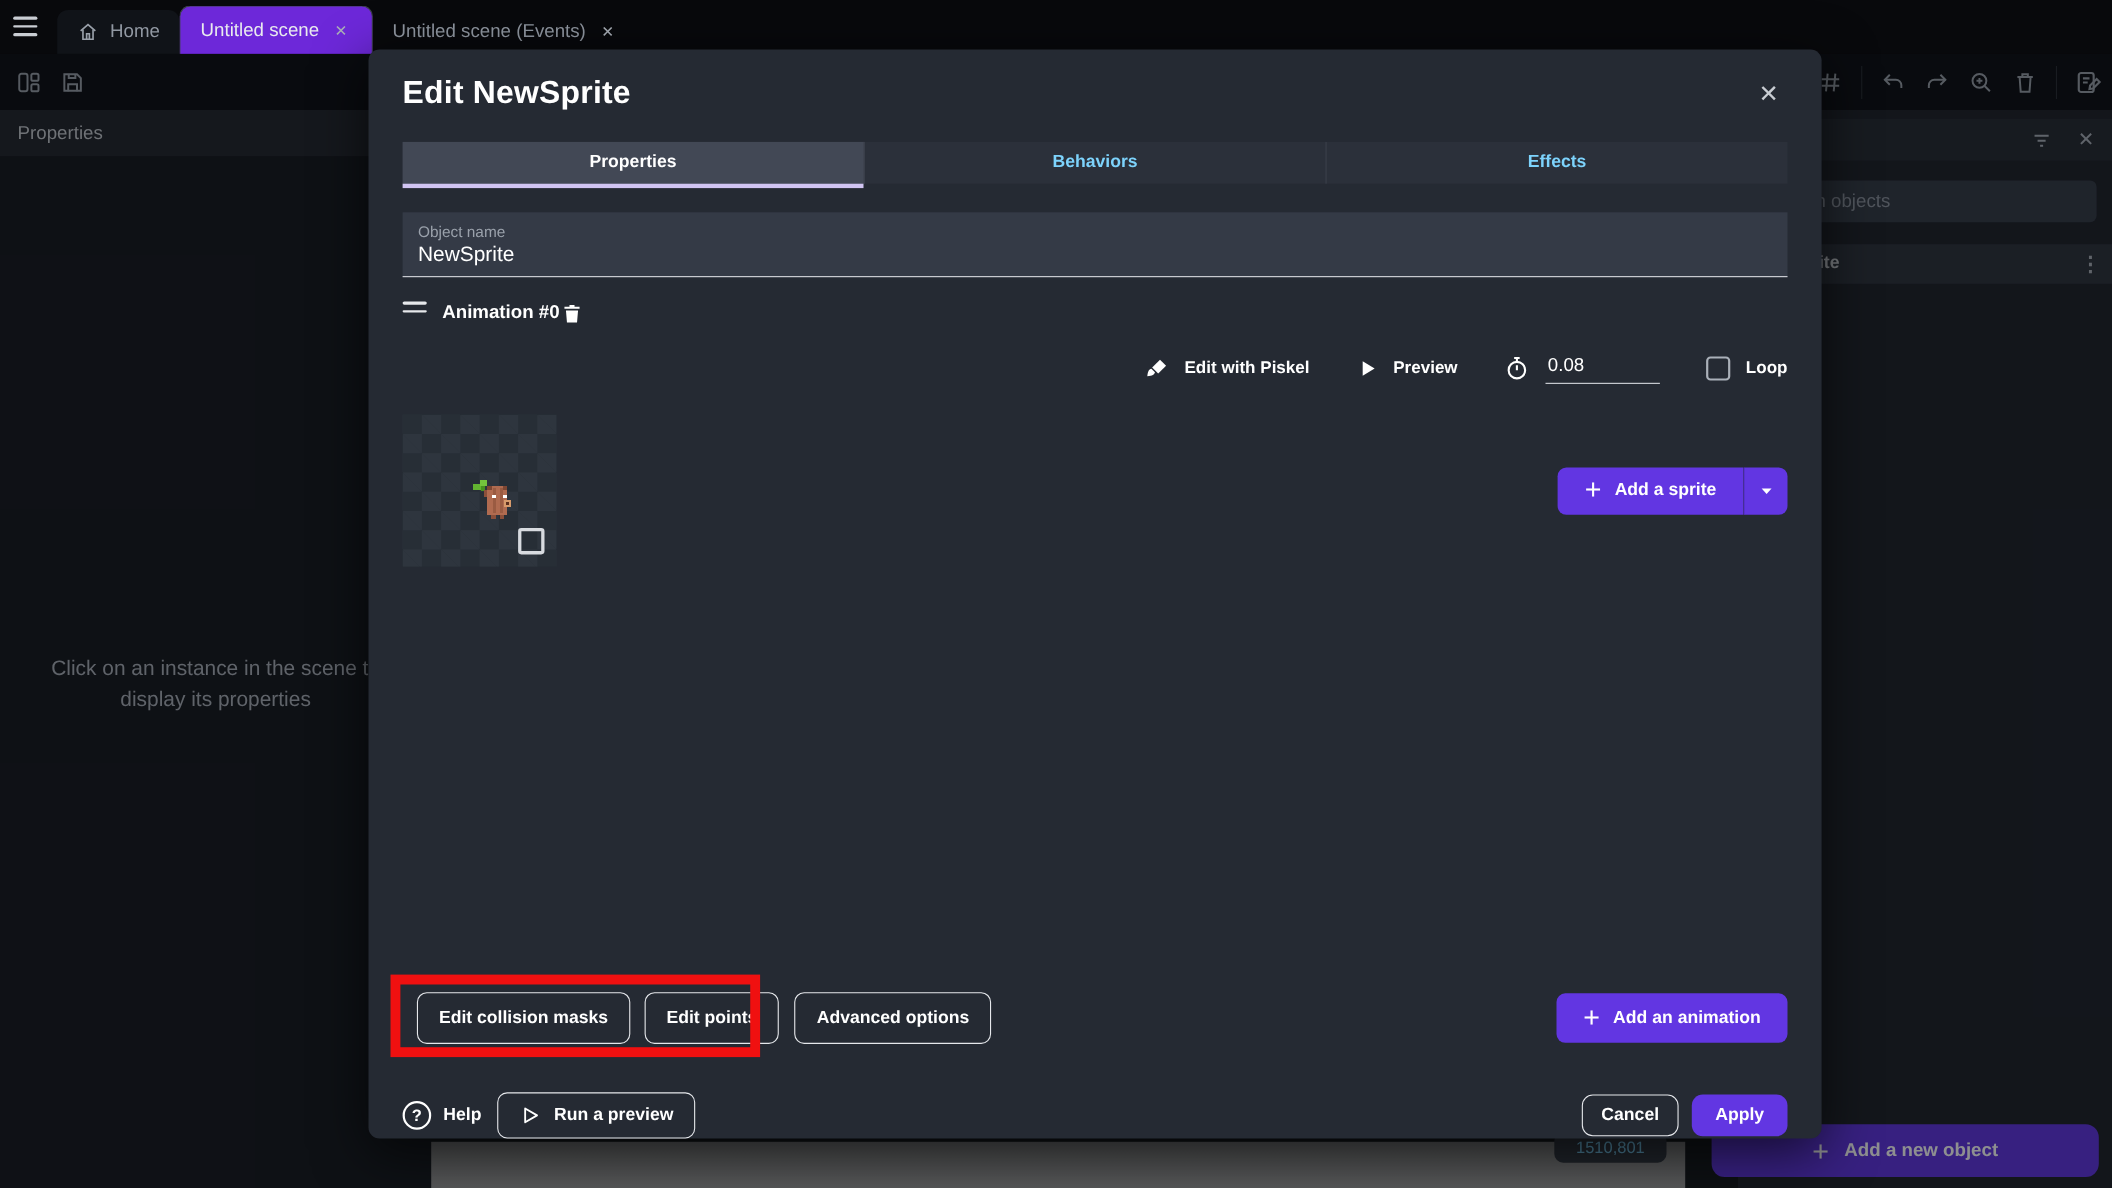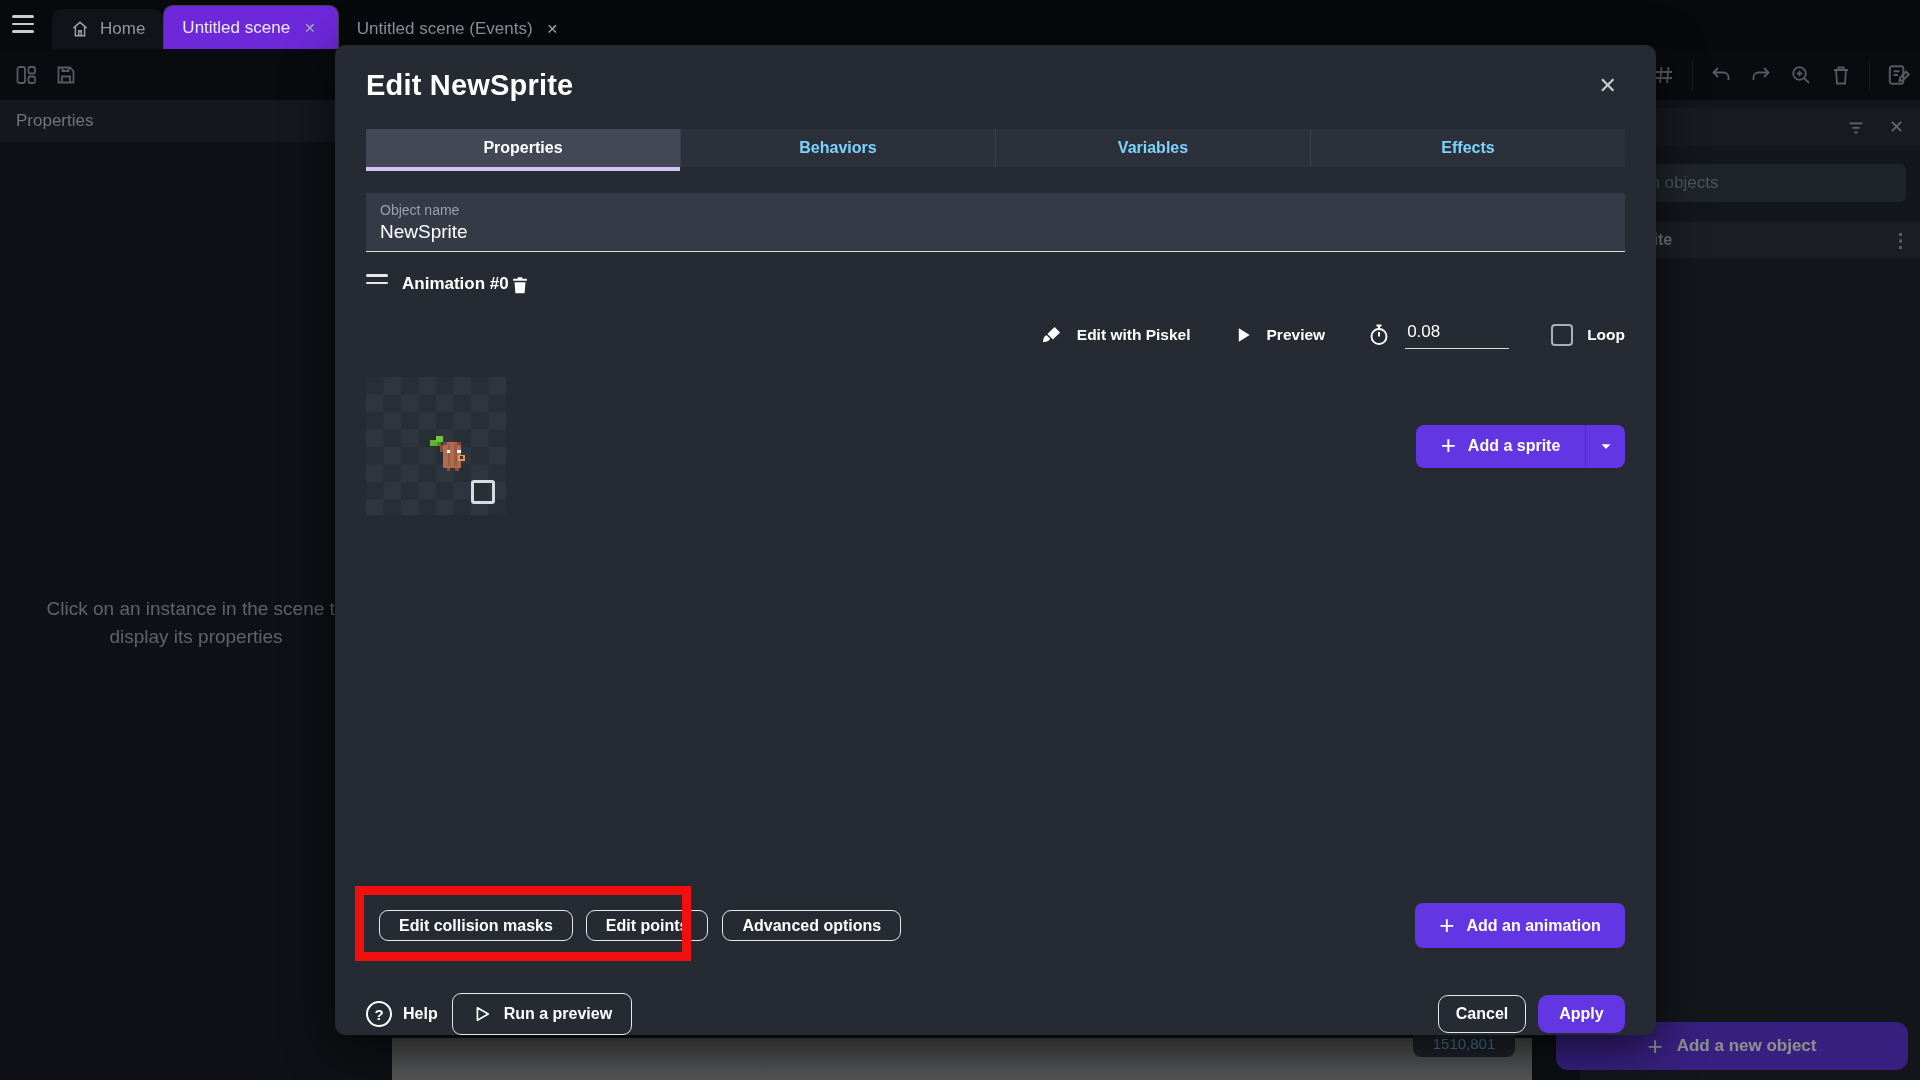--- a/index.html
+++ b/index.html
@@ -250,7 +250,6 @@
     <div class="dlg-tabs">
       <div class="dlg-tab active">Properties</div>
       <div class="dlg-tab">Behaviors</div>
-      <div class="dlg-tab">Variables</div>
       <div class="dlg-tab">Effects</div>
     </div>
 

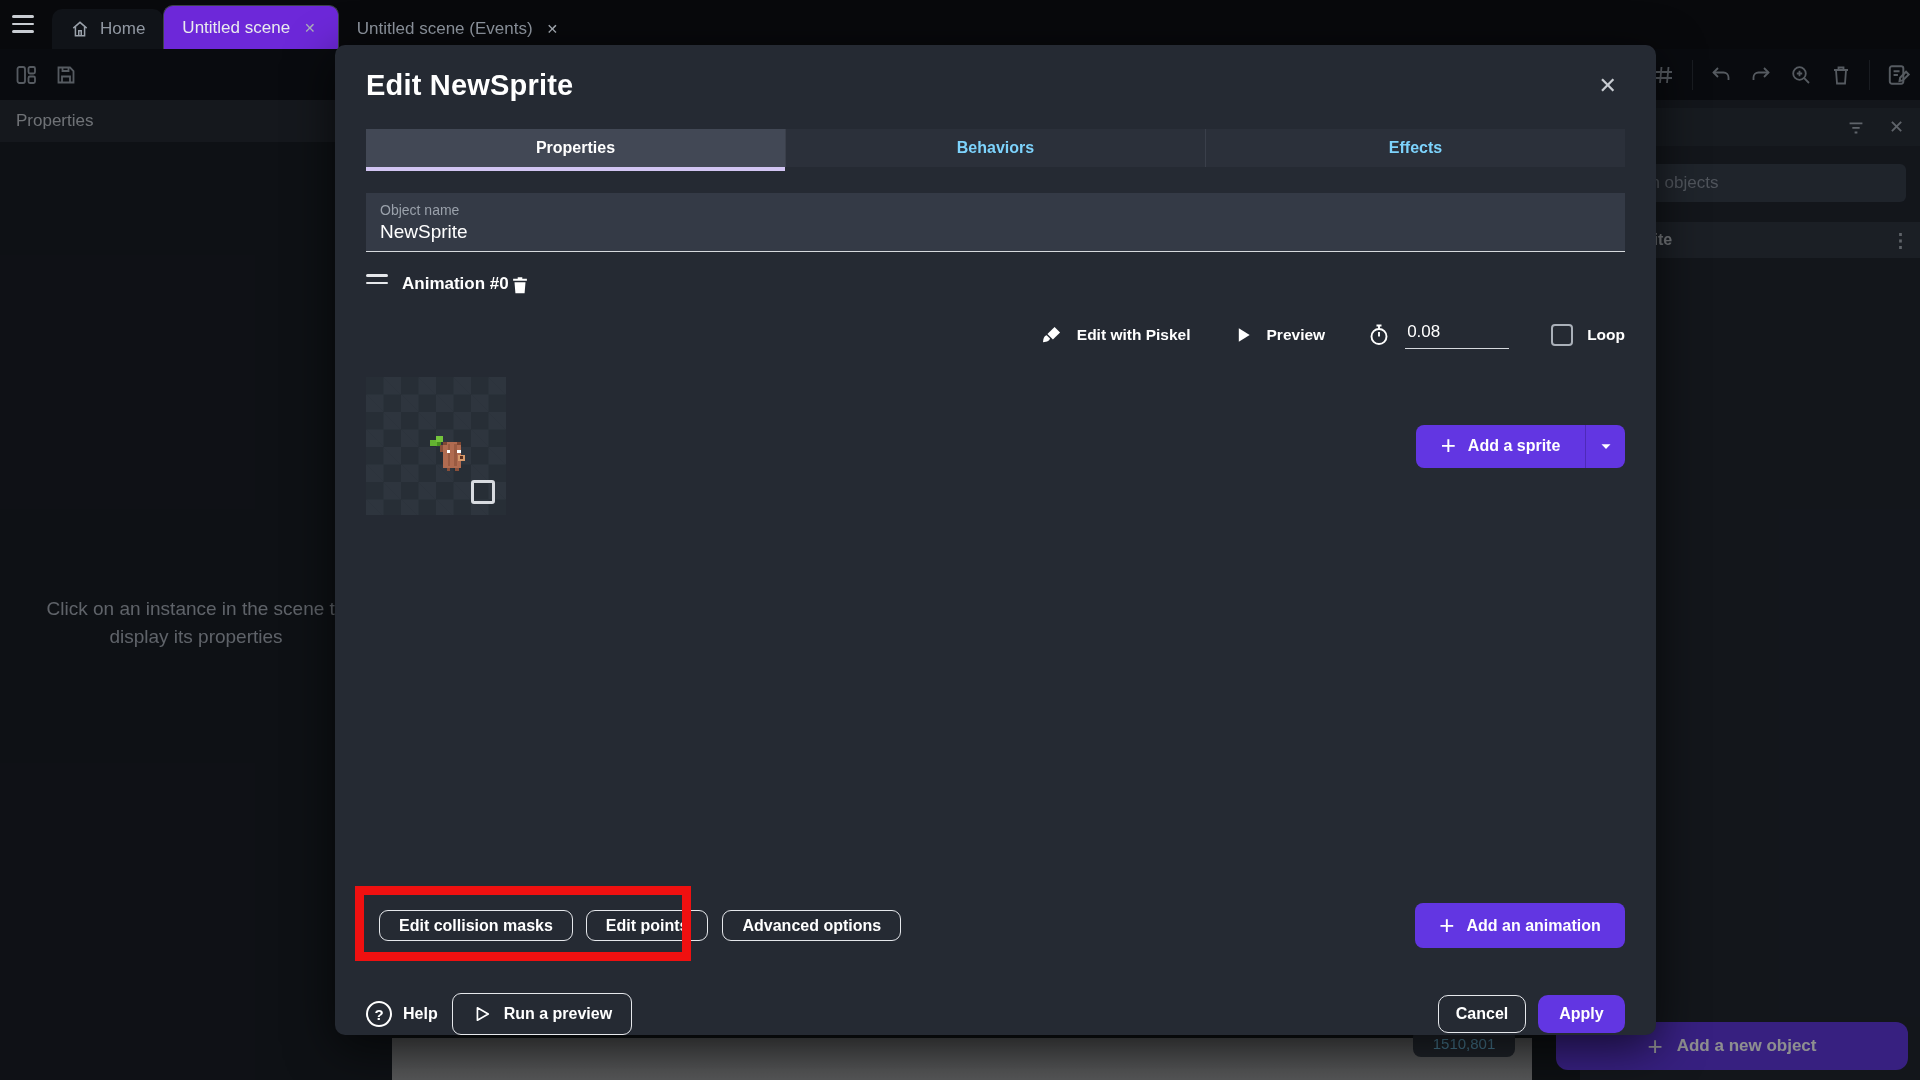--- a/index.html
+++ b/index.html
@@ -95,7 +95,7 @@
 
   .spacer { flex:1 1 auto; }
 
-  .btn-outline { background:transparent; border:1px solid #e6e8ec; border-radius:9px; color:#fff; font-weight:bold; font-size:16px; font-family:inherit; height:31px; padding:0 19px; display:flex; align-items:center; justify-content:center; gap:12px; cursor:pointer; }
+  .btn-outline { background:transparent; border:1px solid #e6e8ec; border-radius:9px; color:#fff; font-weight:bold; font-size:16px; font-family:inherit; height:47px; padding:0 19px; display:flex; align-items:center; justify-content:center; gap:12px; cursor:pointer; }
 
   .actions-row { display:flex; align-items:center; position:relative; height:45px; }
   .red-annotation { position:absolute; left:-11px; top:-17px; width:336px; height:75px; border:9px solid #f01010; pointer-events:none; }

